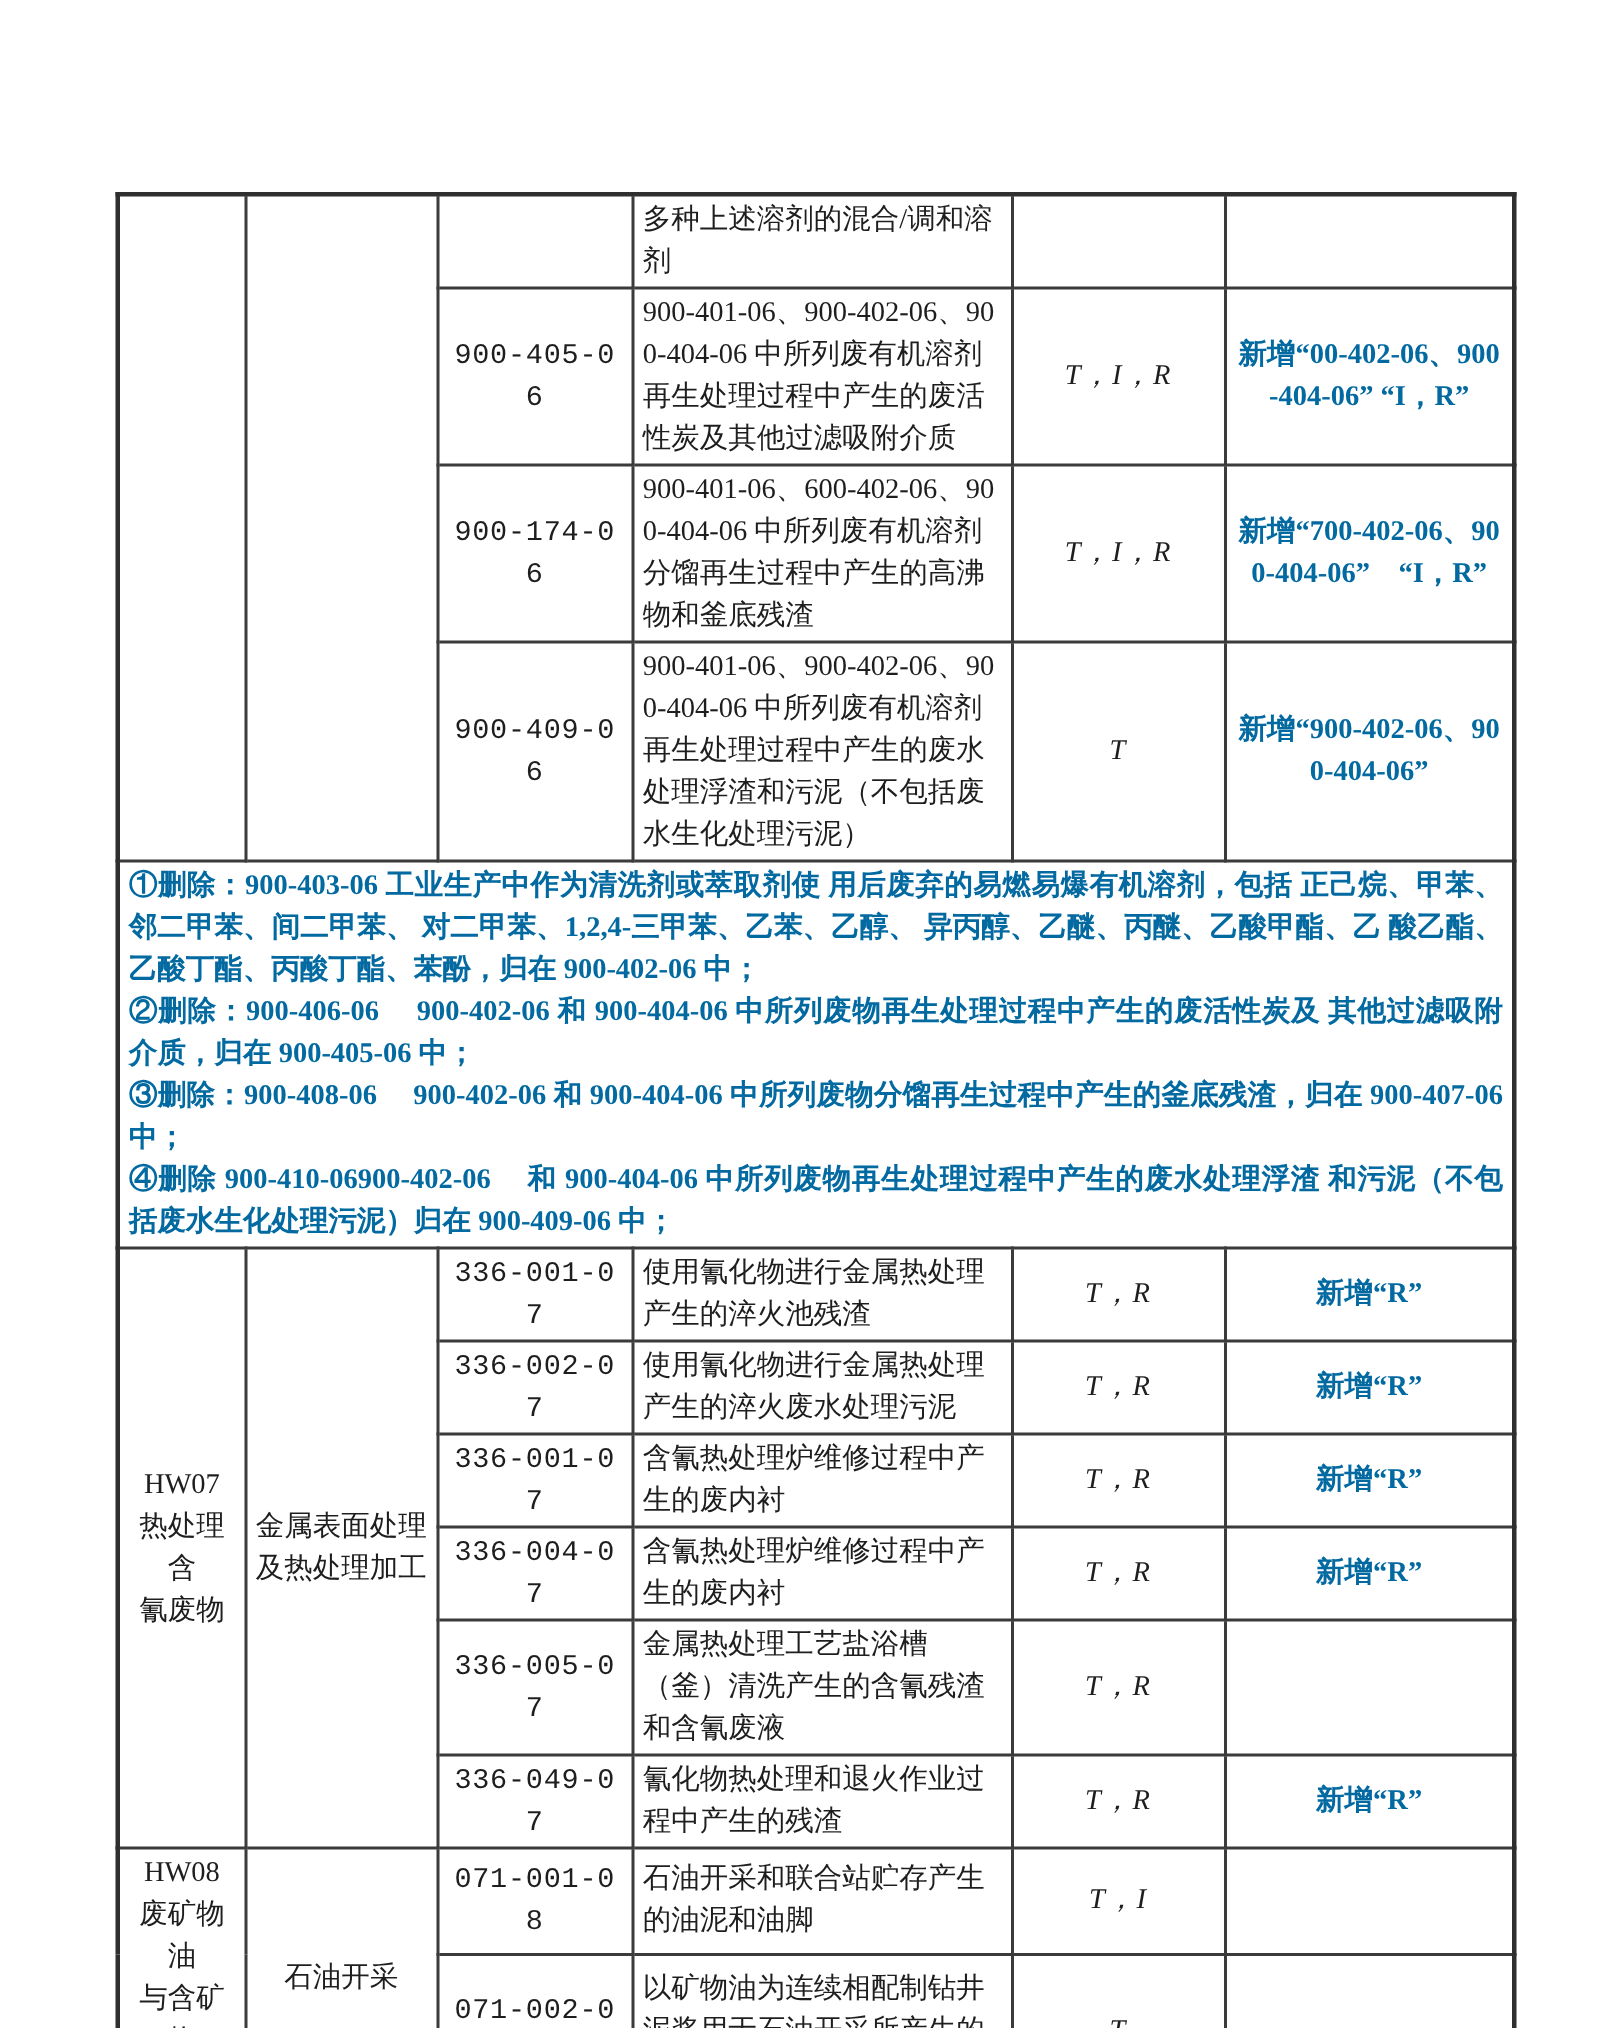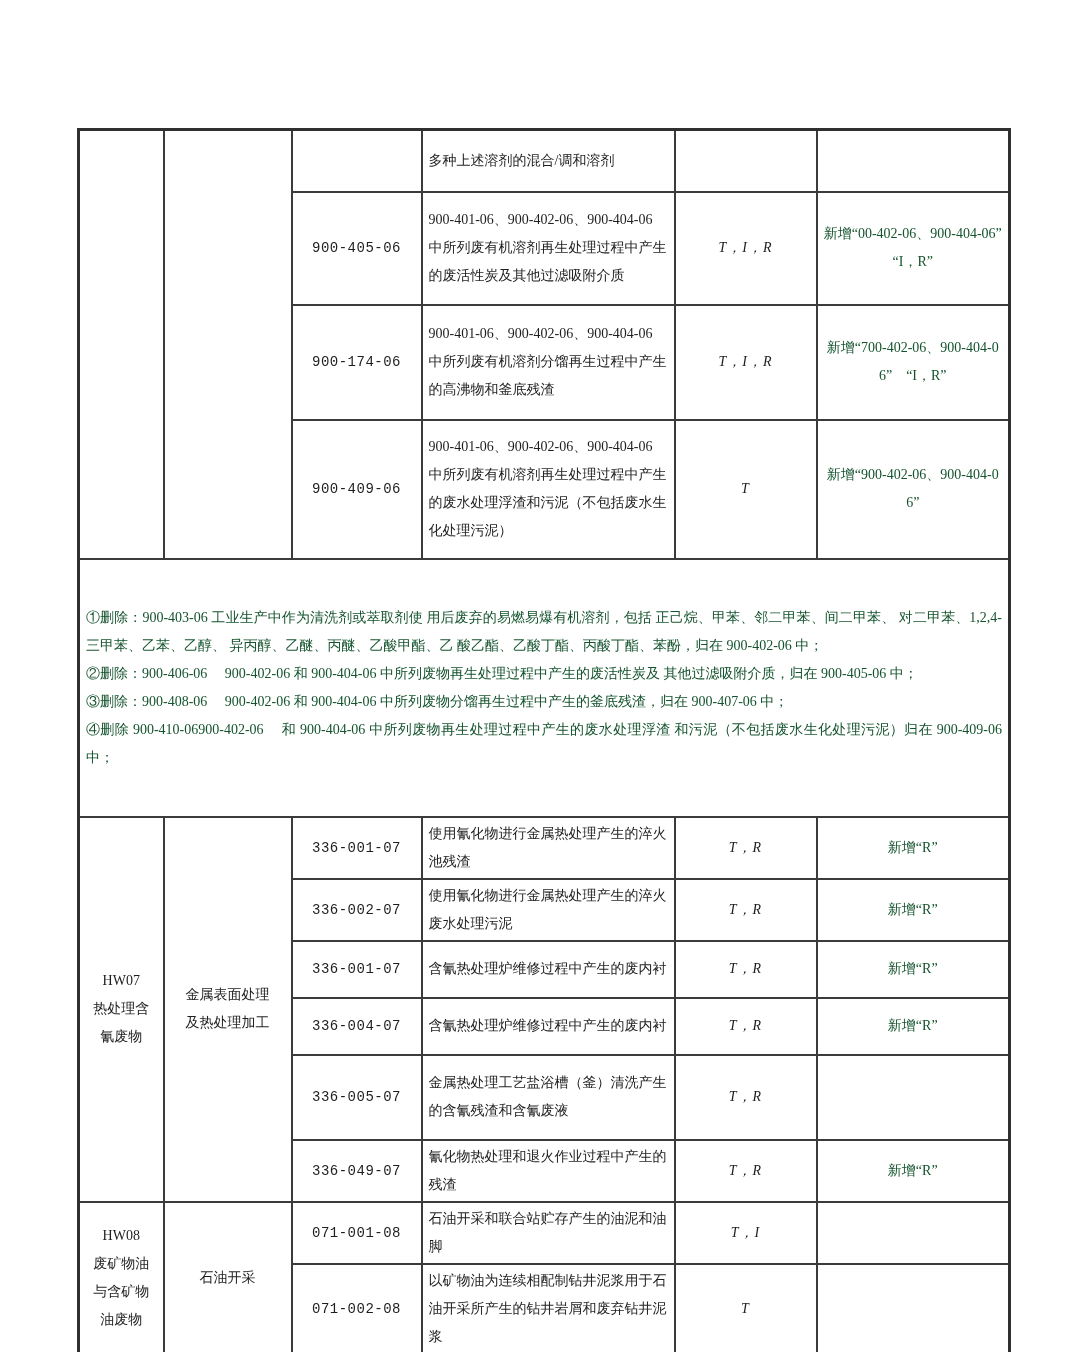--- a/index.html
+++ b/index.html
@@ -26,7 +26,7 @@
   .doc-table td {
     border: 2px solid #3b3b3b;
     vertical-align: middle;
-    font-size: 14px;
+    font-size: 19px;
     line-height: 28px;
     padding: 2px 6px;
     overflow: hidden;

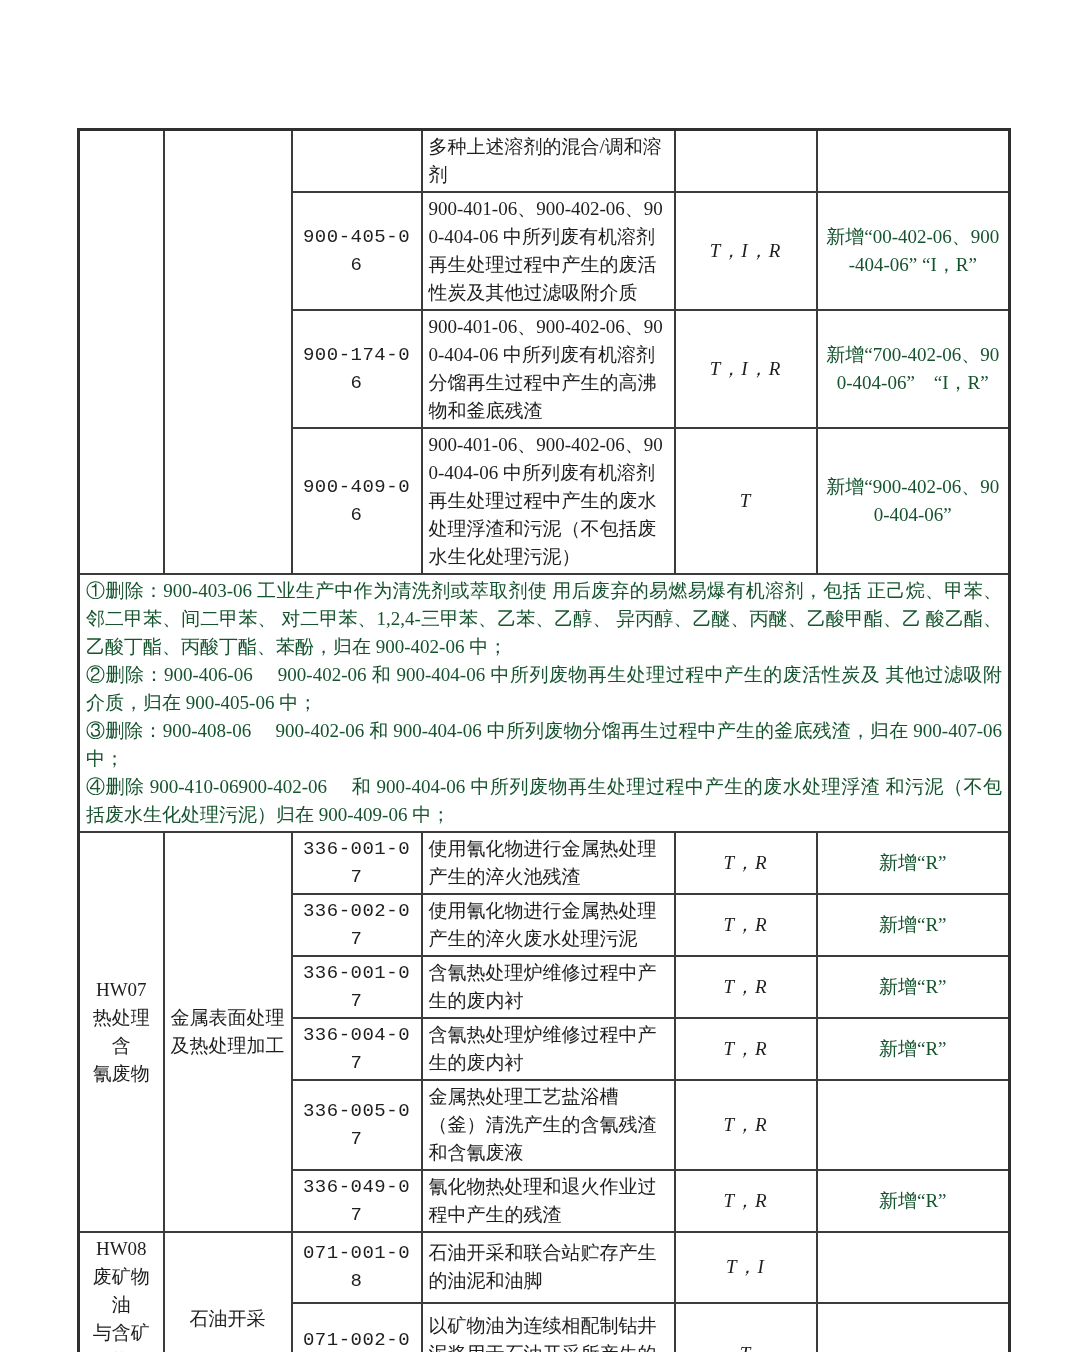--- a/index.html
+++ b/index.html
@@ -58,7 +58,8 @@
     padding: 2px 8px;
   }
   .red {
-    color: #14532d;
+    color: #0369a1;
+    font-weight: bold;
   }
   .cell-delnotes {
     text-align: left;

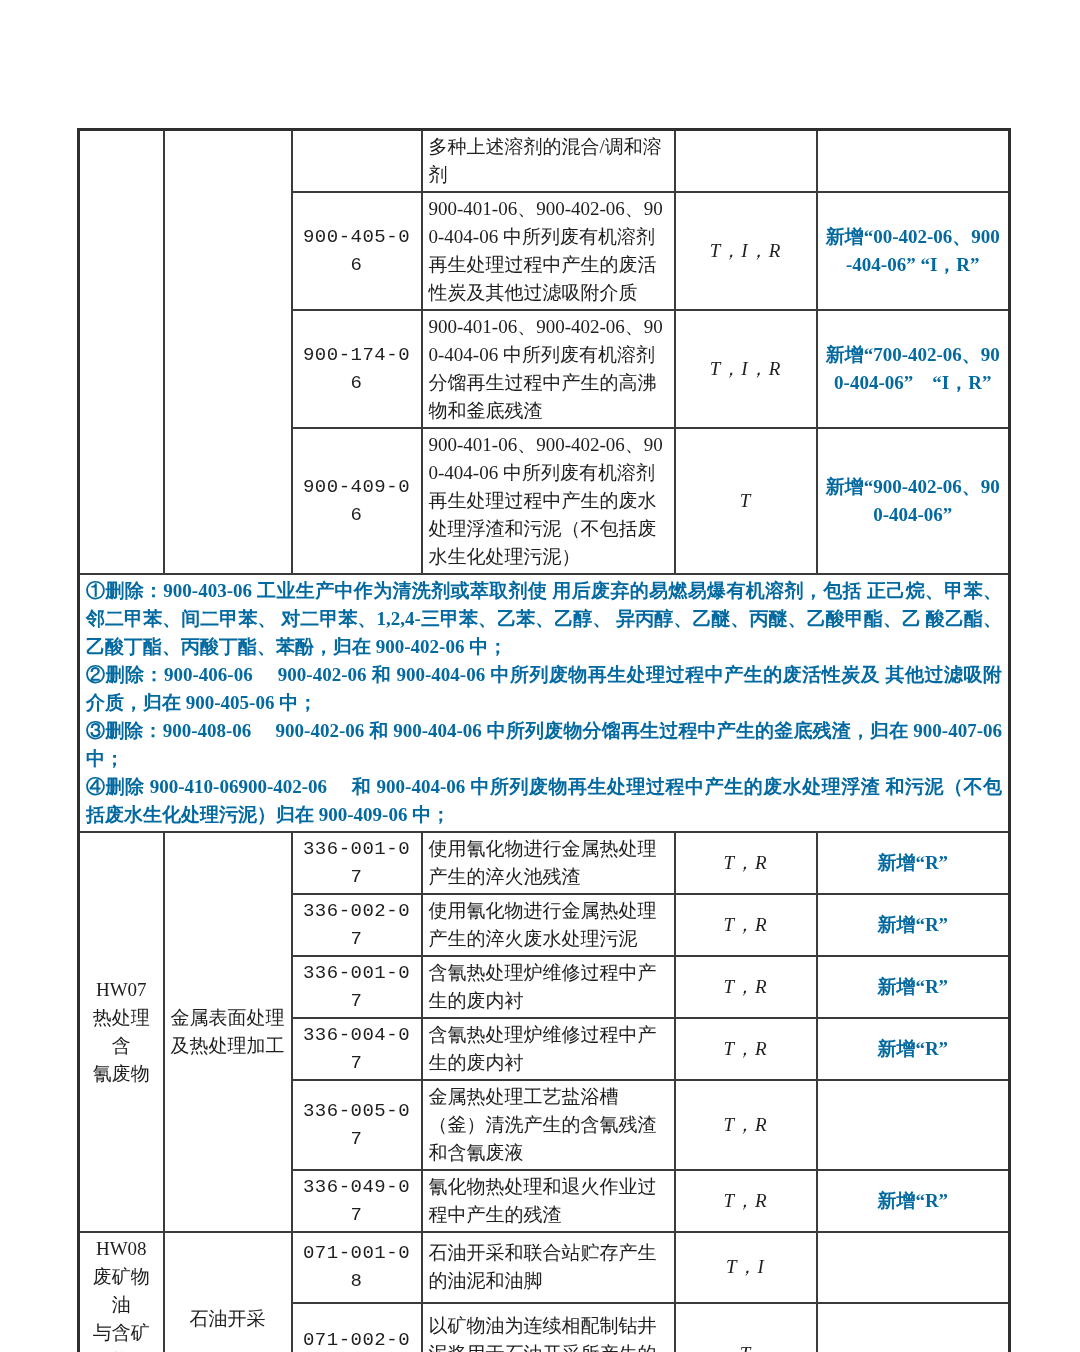--- a/index.html
+++ b/index.html
@@ -100,7 +100,7 @@
     </tr>
     <tr style="height:115px">
       <td class="cell-code">900-174-06</td>
-      <td class="cell-desc">900-401-06、900-402-06、900-404-06 中所列废有机溶剂分馏再生过程中产生的高沸物和釜底残渣</td>
+      <td class="cell-desc">900-401-06、600-402-06、900-404-06 中所列废有机溶剂分馏再生过程中产生的高沸物和釜底残渣</td>
       <td class="cell-props">T，I，R</td>
       <td class="cell-note red">新增“700-402-06、900-404-06”　“I，R”</td>
     </tr>

